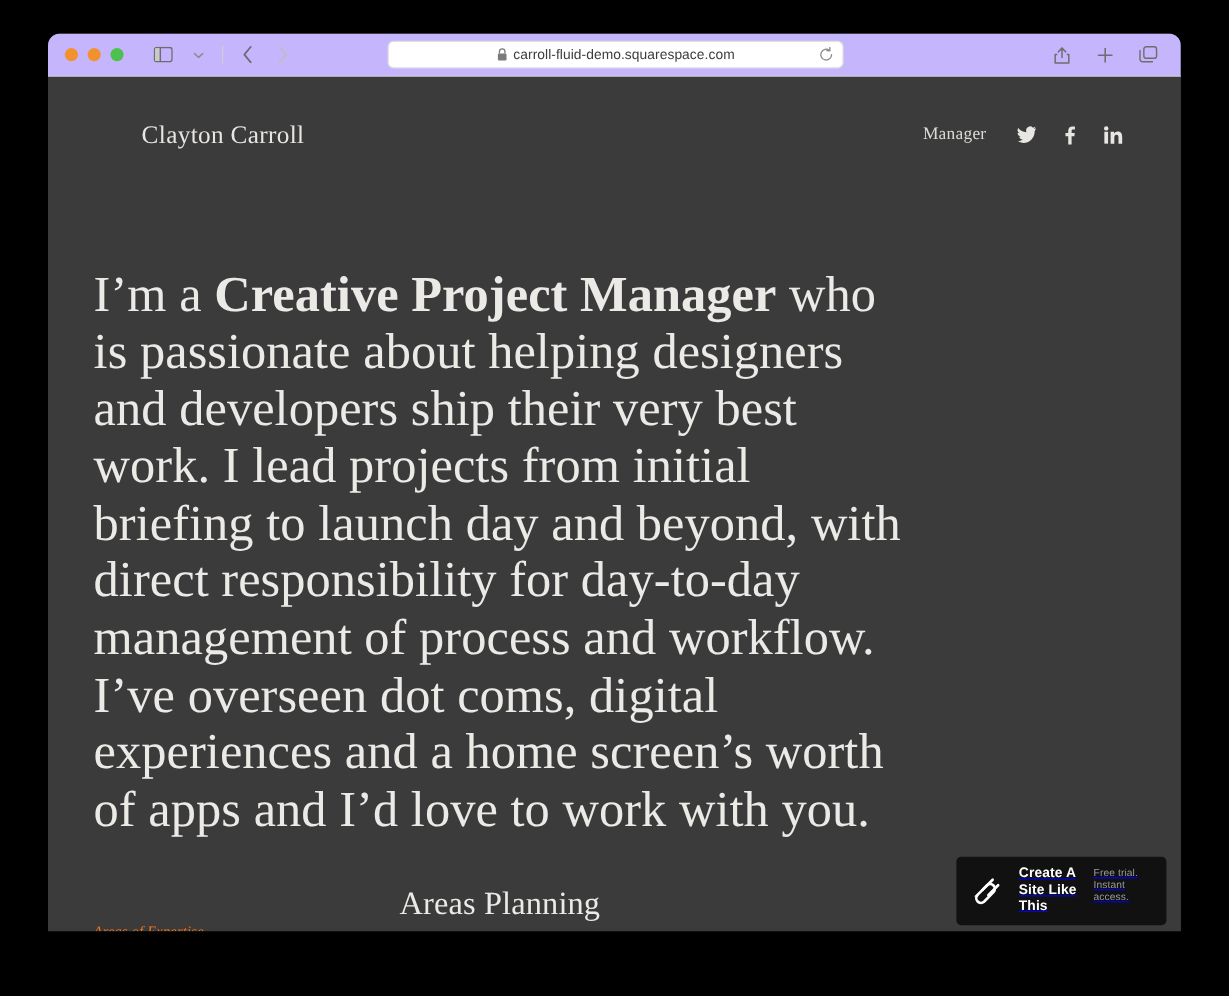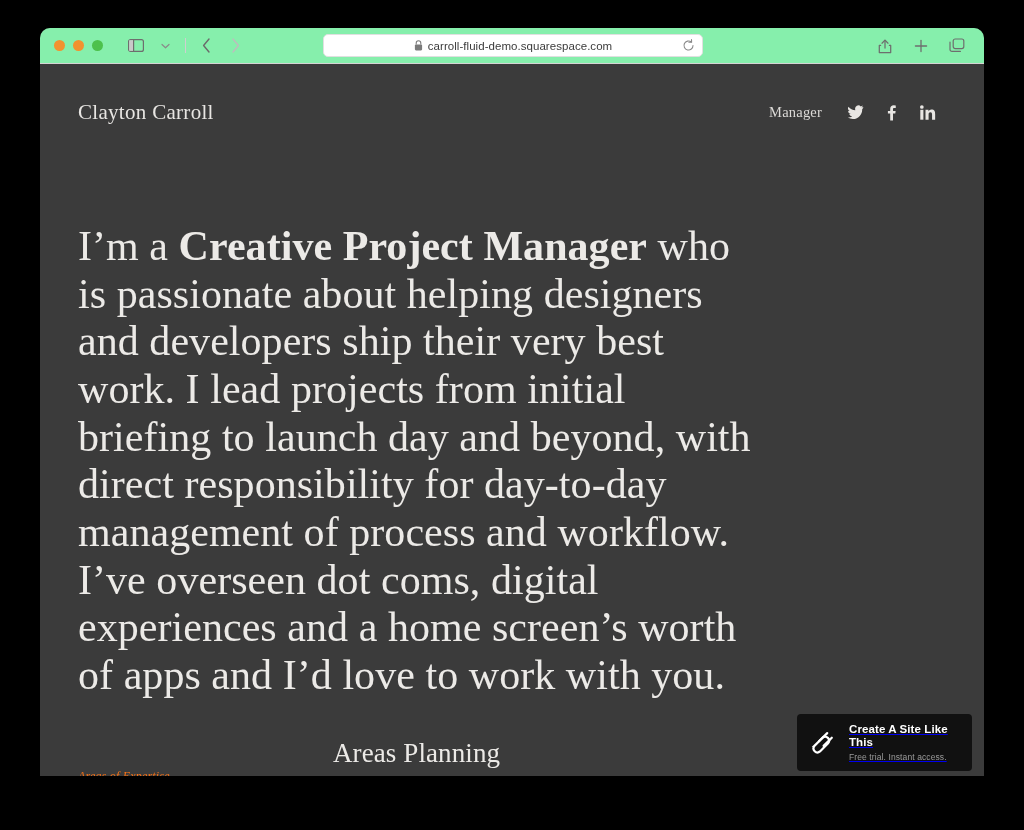--- a/index.html
+++ b/index.html
@@ -27,7 +27,7 @@
   
   .toolbar {
     height: 36px;
-    background: #86efac;
+    background: #c4b5fd;
     border-bottom: 1px solid #d4d4d4;
     display: flex;
     align-items: center;

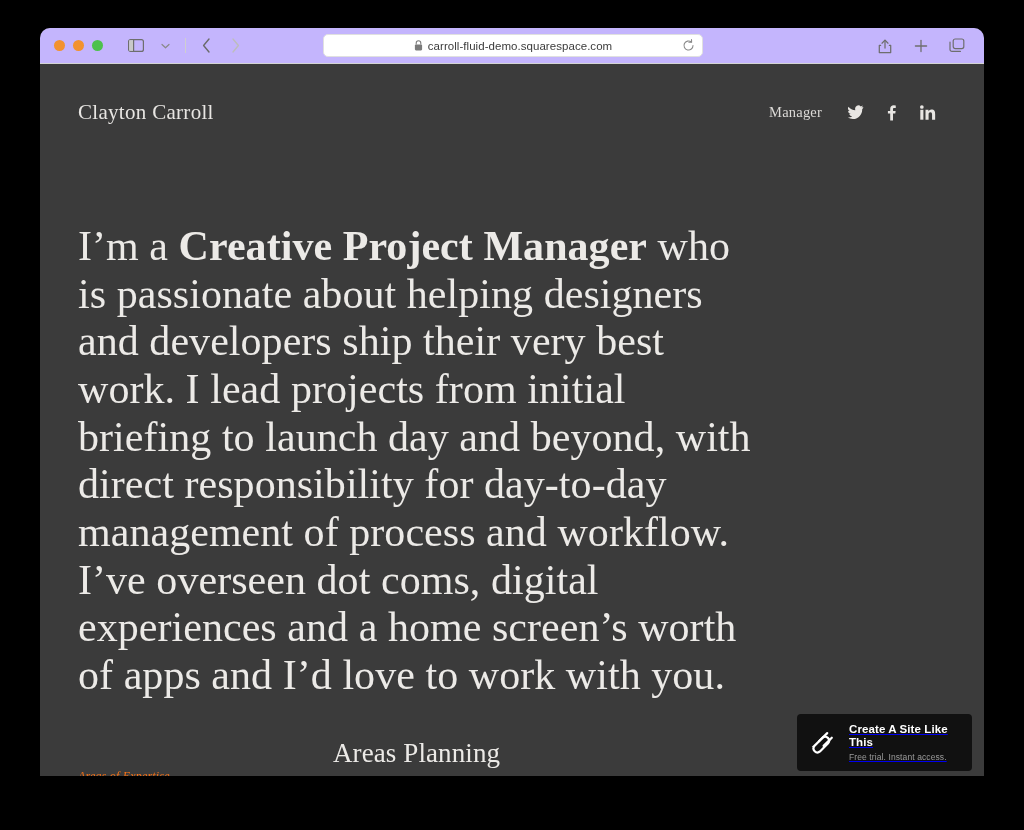--- a/index.html
+++ b/index.html
@@ -133,6 +133,7 @@
     align-items: center;
     justify-content: space-between;
     padding: 36px 48px 0 38px;
+    margin-left: 40px;
   }
 
   .site-title {

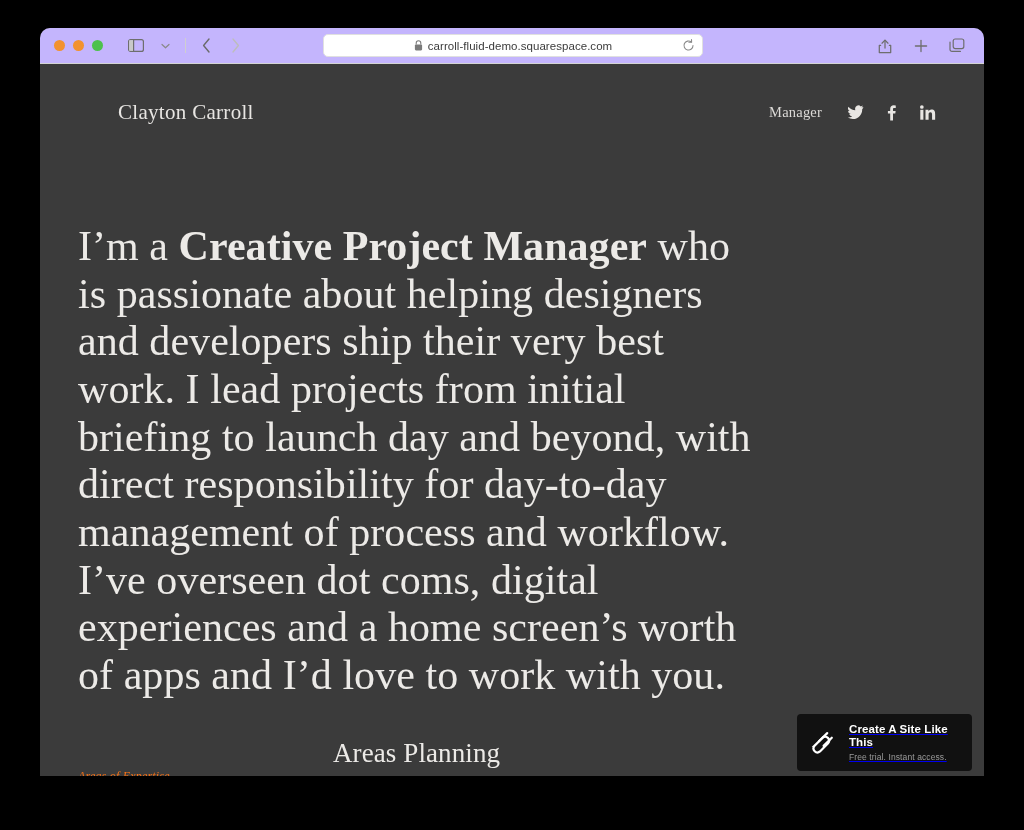--- a/index.html
+++ b/index.html
@@ -231,7 +231,7 @@
     padding: 0 14px;
   }
   .ss-logo { flex: 0 0 auto; display: block; }
-  .ss-text-wrap { display: flex; flex-direction: column; gap: 2px; }
+  .ss-text-wrap { display: flex; flex-direction: row; gap: 2px; }
   .ss-title {
     font-size: 11.5px;
     font-weight: 700;

